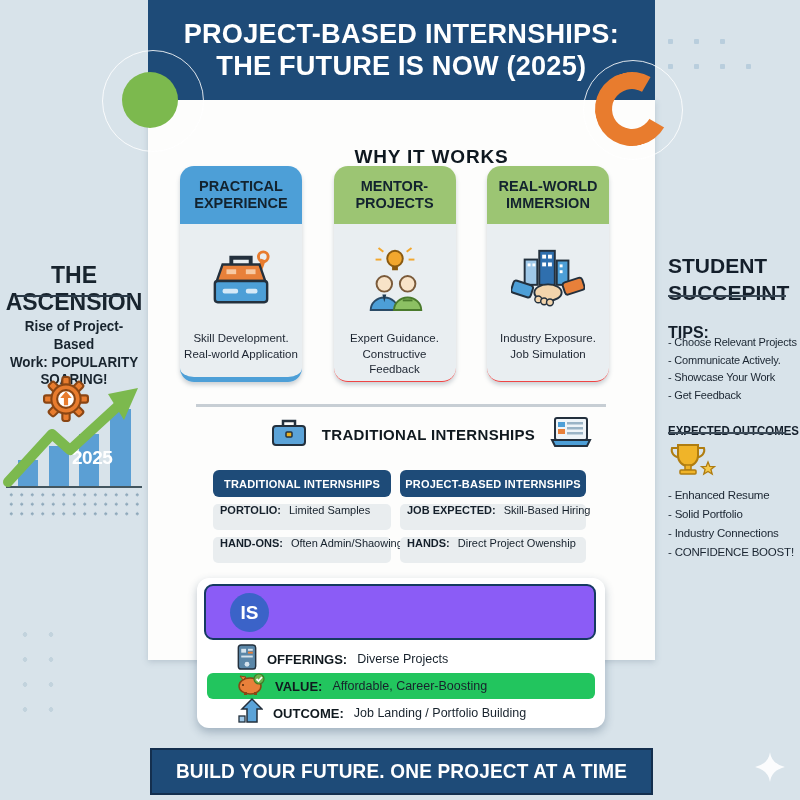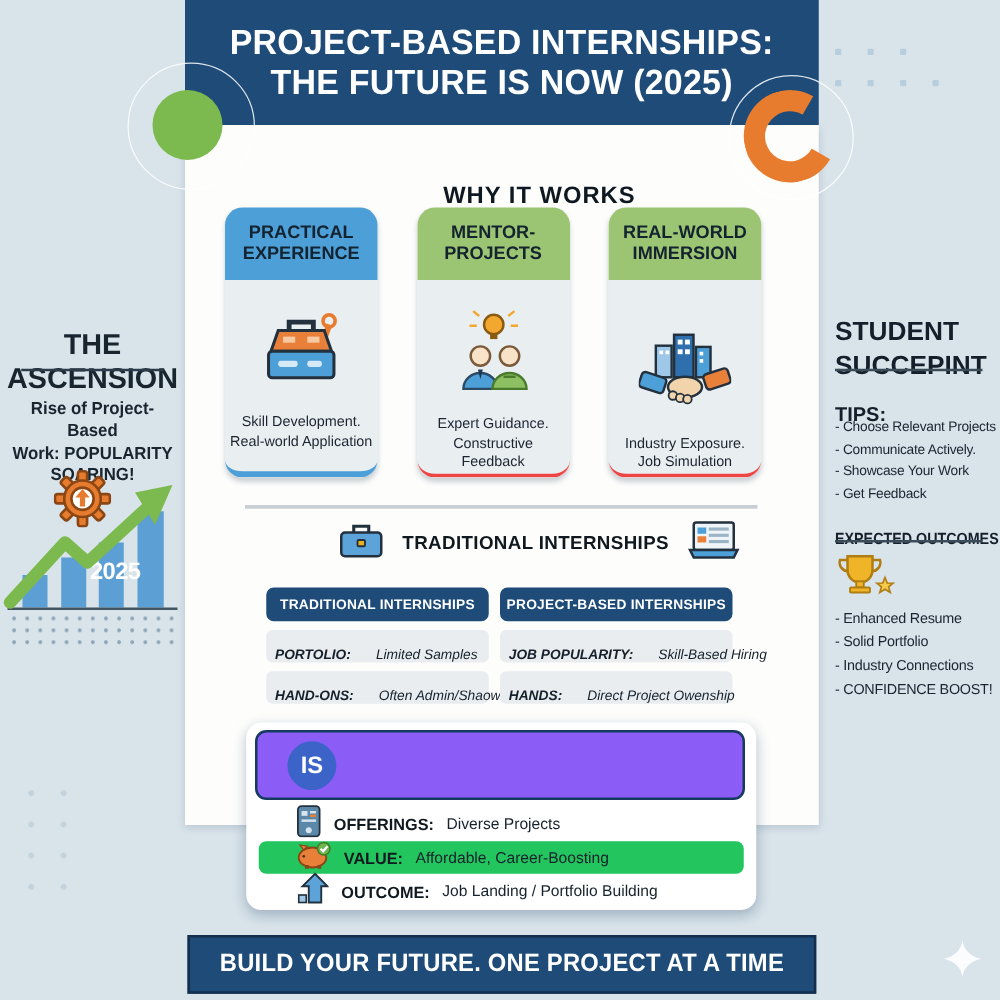--- a/index.html
+++ b/index.html
@@ -40,7 +40,7 @@
   .card-blue .card-header{background:#4d9fd7;}
   .card-blue .card-body{border-bottom:5px solid #4d9fd7;}
   .card-green .card-header{background:#9cc573;}
-  .card-green .card-body{border-bottom:3px solid #ef4444;justify-content:flex-end;}
+  .card-green .card-body{border-bottom:1px solid #ef4444;}
   .card-text{font-size:11.5px;color:#1c2430;text-align:center;line-height:1.35;margin-top:9px;}
   .card-icon{height:86px;display:flex;align-items:center;justify-content:center;}
 

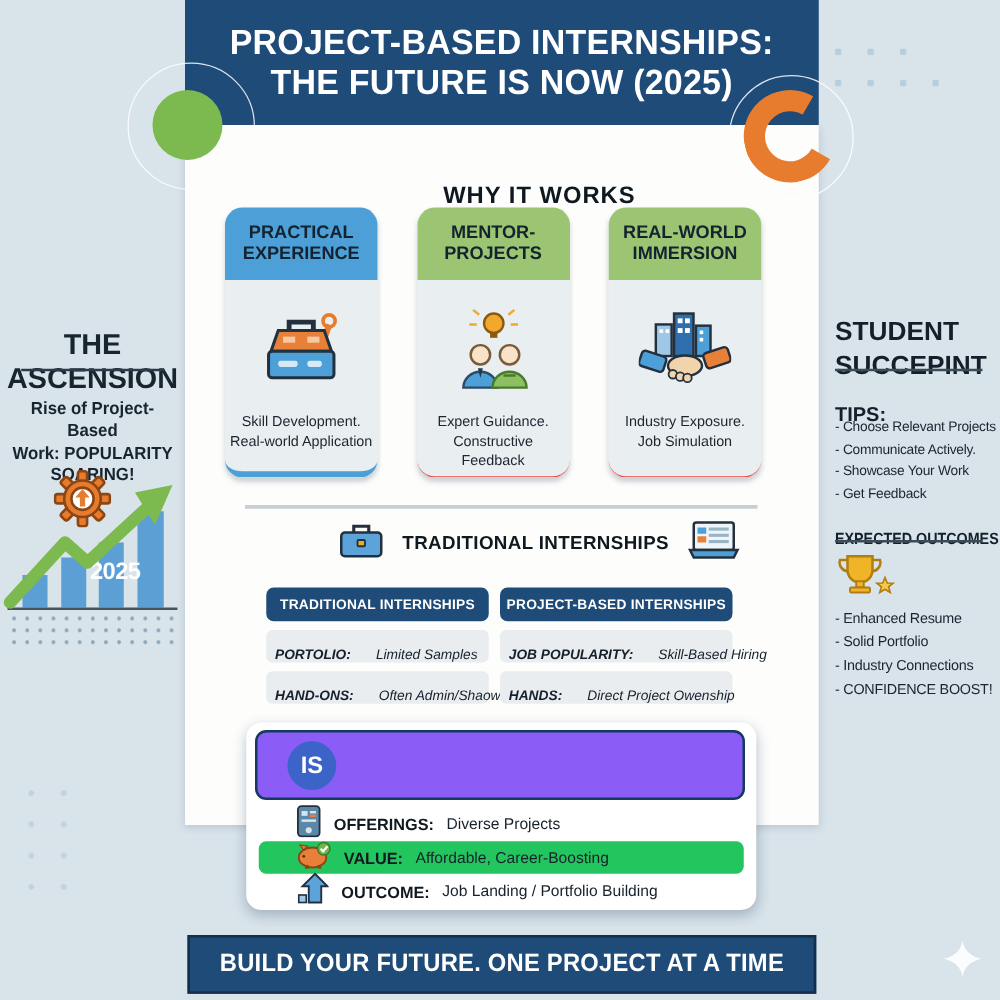--- a/index.html
+++ b/index.html
@@ -57,8 +57,8 @@
   .comp-col.right{left:252px;top:470px;width:186px;}
   .comp-header{height:27px;background:#1e4b78;border-radius:6px;color:#fff;font-weight:bold;font-size:11px;
                display:flex;align-items:center;justify-content:center;letter-spacing:.2px;}
-  .comp-row{margin-top:7px;height:26px;background:#e9edef;border-radius:5px;display:flex;align-items:flex-end;
-            padding:0 7px;font-size:11px;color:#15202b;gap:20px;box-sizing:border-box;white-space:nowrap;font-style:italic;}
+  .comp-row{margin-top:7px;height:26px;background:#e9edef;border-radius:5px;display:flex;align-items:flex-start;
+            padding:0 7px;font-size:11px;color:#15202b;gap:8px;box-sizing:border-box;white-space:nowrap;}
   .comp-row b{font-size:11px;}
 
   

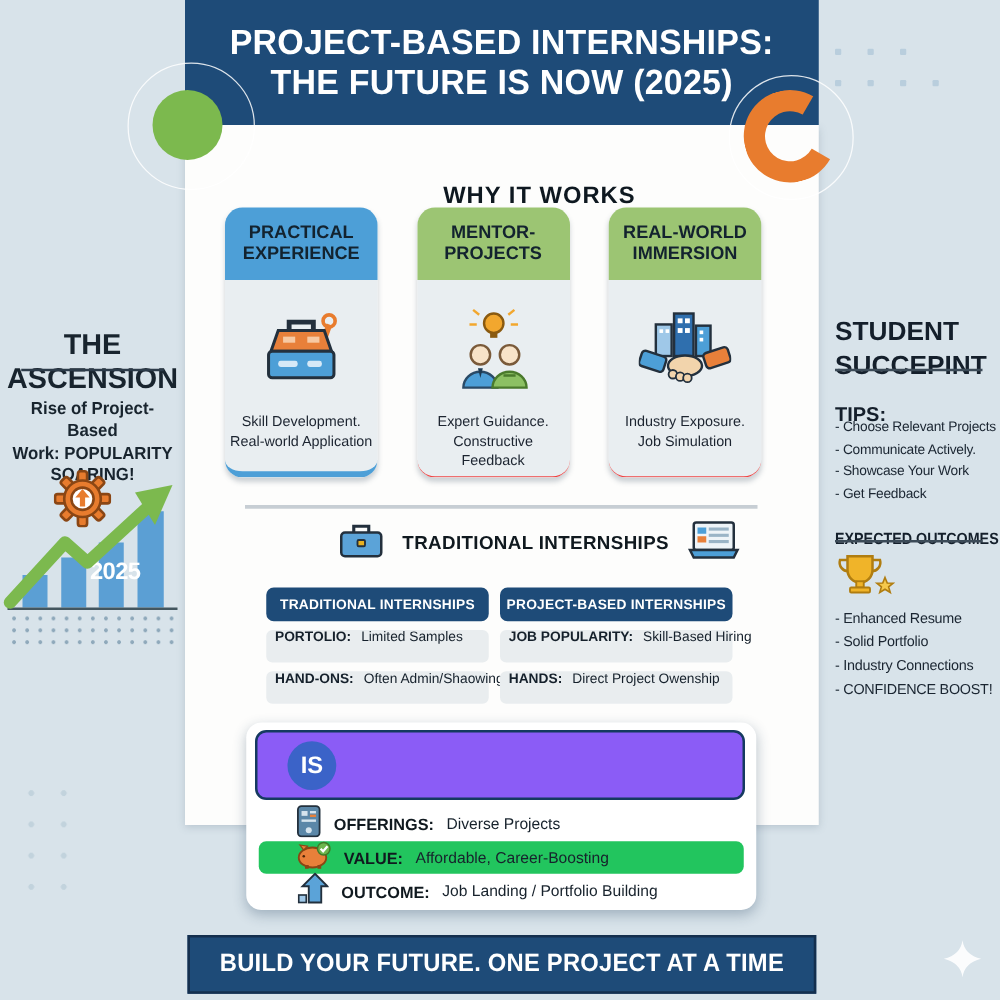--- a/index.html
+++ b/index.html
@@ -306,7 +306,7 @@
     <div class="comp-col right">
       <div class="comp-header">PROJECT-BASED INTERNSHIPS</div>
       <div class="comp-row">
-        <b>JOB POPULARITY:</b>
+        <b>JOB EXPECTED:</b>
         <span>Skill-Based Hiring</span>
       </div>
       <div class="comp-row">

